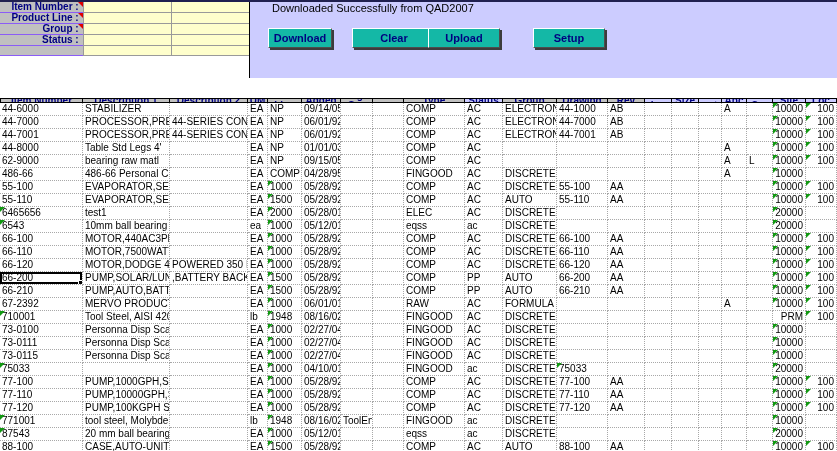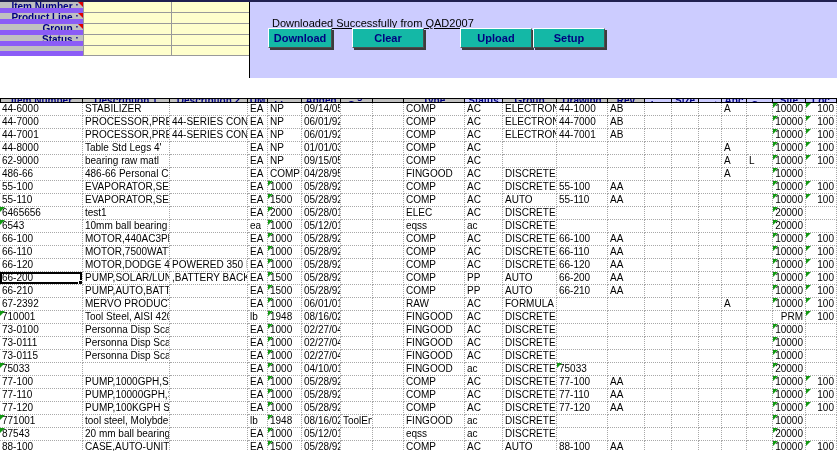--- a/index.html
+++ b/index.html
@@ -20,7 +20,7 @@
   .frow.strip { height:10px; }
   .flabel { width:83px; background:var(--grey); color:var(--navy); font-weight:bold;
             font-size:10px; line-height:10px; text-align:right; padding-right:4px;
-            border-bottom:5px solid #8b5cf6; position:relative; overflow:hidden; }
+            border-bottom:1px solid #8b5cf6; position:relative; overflow:hidden; }
   .fcell { background:var(--yellow); border-bottom:1px solid #9a9a9a;
            border-left:1px solid #9a9a9a; }
   .fc1 { width:89px; } .fc2 { width:78px; }

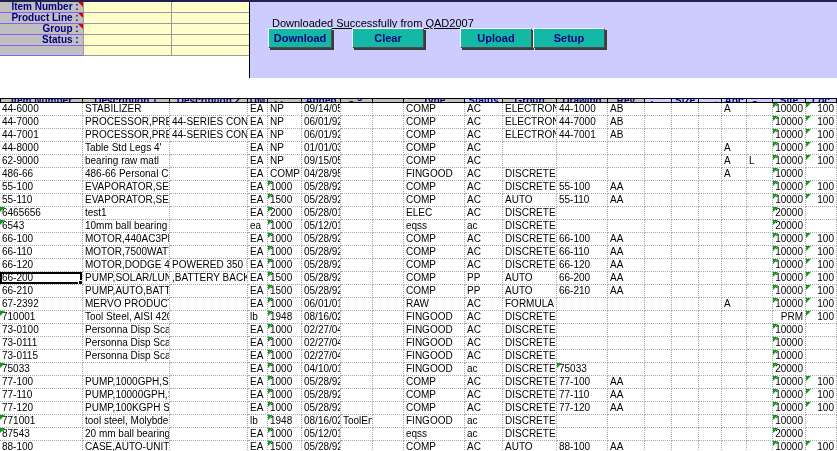--- a/index.html
+++ b/index.html
@@ -9,7 +9,7 @@
   
   .top { position:relative; height:76px; background:#fff; }
   .lavender { position:absolute; left:250px; top:0; right:0; bottom:0; background:var(--lavender); }
-  .statusmsg { position:absolute; left:272px; top:15px; font-size:11px; color:#000; z-index:2;text-decoration:underline; }
+  .statusmsg { position:absolute; left:272px; top:0; font-size:11px; color:#000; z-index:2; }
   .btn { position:absolute; top:26px; height:20px; background:#14b8a6;
          border:1px solid; border-color:#ffffff #4d4d4d #4d4d4d #ffffff;
          box-shadow:2px 2px 0 0 #3c3c3c; color:var(--navy); font-weight:bold;

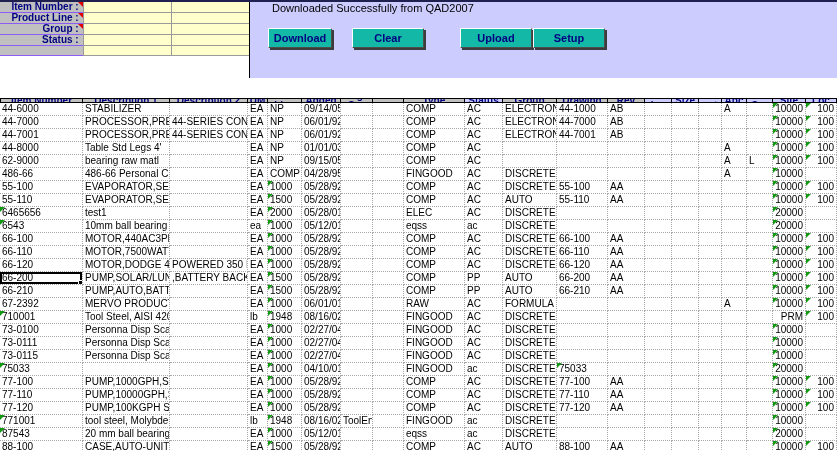--- a/index.html
+++ b/index.html
@@ -52,7 +52,7 @@
     <div class="lavender"></div>
     <div class="statusmsg">Downloaded Successfully from QAD2007</div>
     <button class="btn" style="left:268px;width:64px;">Download</button>
-    <button class="btn" style="left:352px;width:72px;">Clear</button>
+    <button class="btn" style="left:352px;width:84px;">Clear</button>
     <button class="btn" style="left:460px;width:72px;">Upload</button>
     <button class="btn" style="left:533px;width:72px;">Setup</button>
     <div class="form">

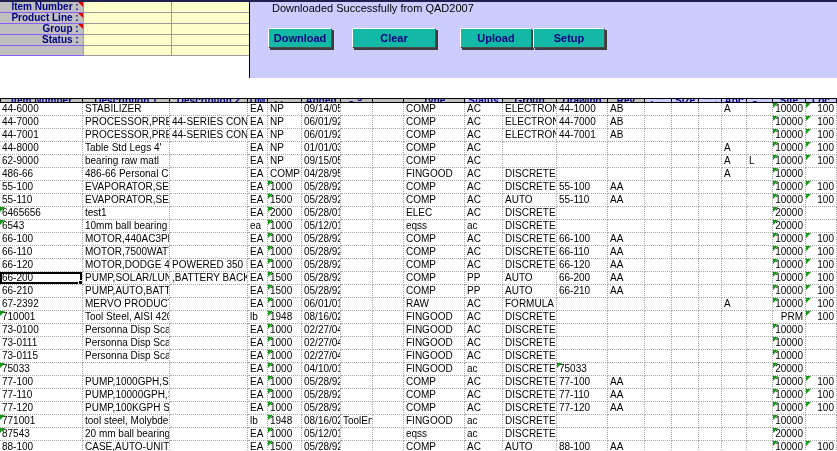--- a/index.html
+++ b/index.html
@@ -53,7 +53,7 @@
     <div class="statusmsg">Downloaded Successfully from QAD2007</div>
     <button class="btn" style="left:268px;width:64px;">Download</button>
     <button class="btn" style="left:352px;width:84px;">Clear</button>
-    <button class="btn" style="left:460px;width:72px;">Upload</button>
+    <button class="btn" style="left:428px;width:72px;">Upload</button>
     <button class="btn" style="left:533px;width:72px;">Setup</button>
     <div class="form">
         <div class="frow">

